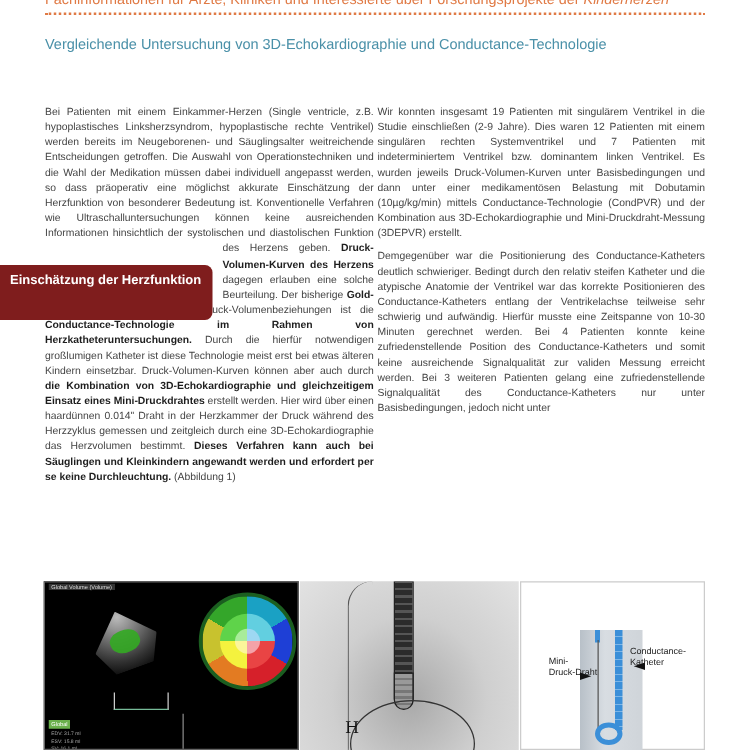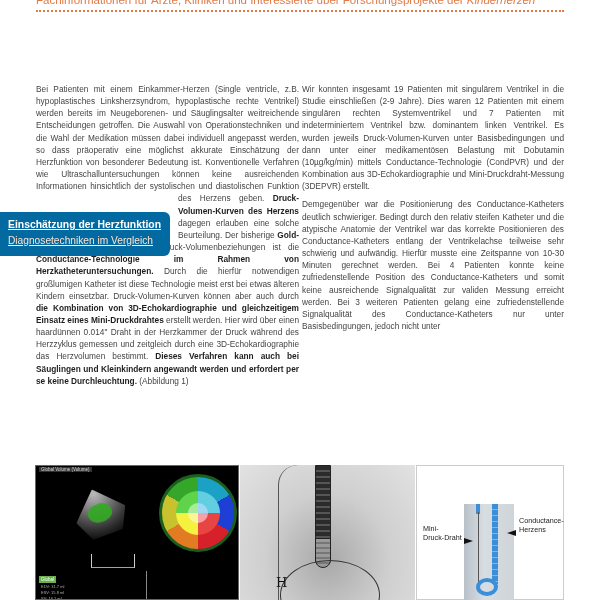--- a/index.html
+++ b/index.html
@@ -159,6 +159,7 @@
 <div class="top-rule"></div>
 
 <div class="title-block">
+  <div>Vergleichende Untersuchung von 3D-Echokardiographie und Conductance-Technologie</div>
 </div>
 
 <div class="col col-left">

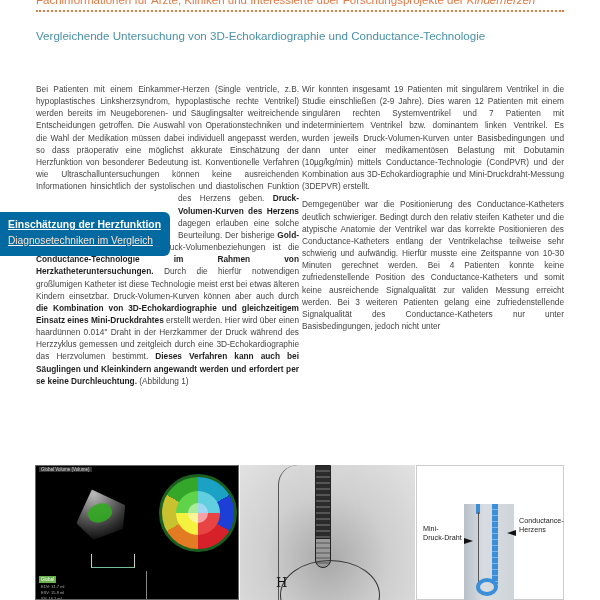--- a/index.html
+++ b/index.html
@@ -37,8 +37,8 @@
 
   .callout {
     position: absolute; left: 0; top: 212px; width: 170px; height: 44px;
-    background: #0369a1; border-radius: 0 6px 6px 0;
-    color: #ffffff; padding: 4px 0 0 8px; text-decoration: underline;
+    background: #7f1d1d; border-radius: 0 6px 6px 0;
+    color: #ffffff; padding: 4px 0 0 8px;
   }
   .callout .c1 { font-size: 10.4px; font-weight: bold; line-height: 17px; white-space: nowrap; }
   .callout .c2 { font-size: 10.2px; line-height: 16px; white-space: nowrap; color: #fde3d2; }

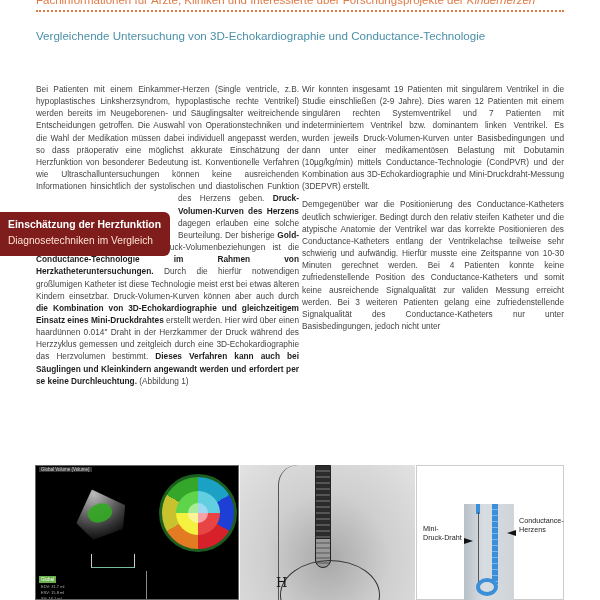--- a/index.html
+++ b/index.html
@@ -168,7 +168,6 @@
 
 <div class="callout">
   <div class="c1">Einschätzung der Herzfunktion</div>
-  <div class="c2">Diagnosetechniken im Vergleich</div>
 </div>
 
 <div class="col col-right">

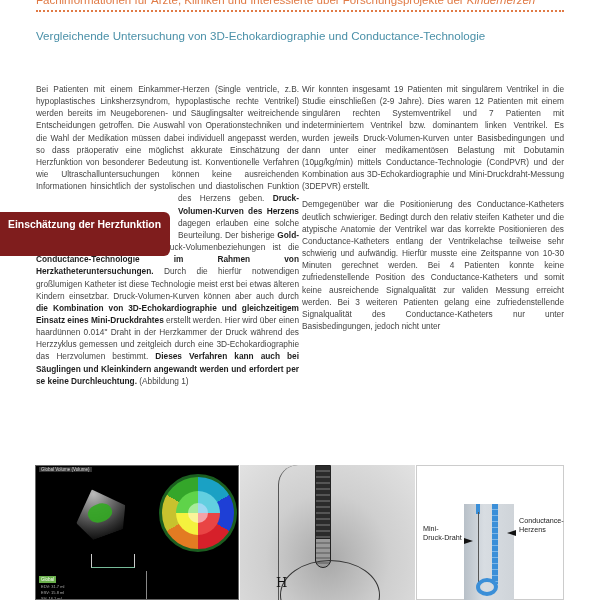--- a/index.html
+++ b/index.html
@@ -214,7 +214,7 @@
     <div>Druck-Draht</div>
   </div>
   <div class="arrow right" style="left:47px; top:72px;"></div>
-  <div class="ph-label" style="left:102px; top:50px;">
+  <div class="ph-label" style="left:87px; top:50px;">
     <div>Conductance-</div>
     <div>Herzens</div>
   </div>

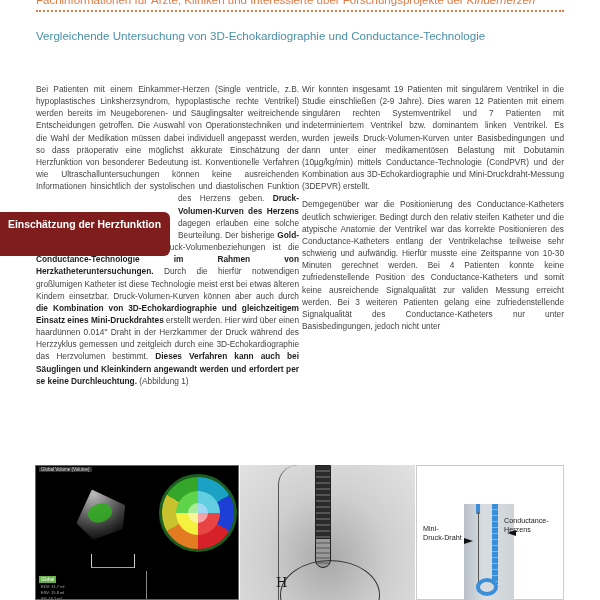--- a/index.html
+++ b/index.html
@@ -209,7 +209,7 @@
     <div class="blue-cath"></div>
     <div class="blue-loop"></div>
   </div>
-  <div class="ph-label" style="left:6px; top:58px;">
+  <div class="ph-label" style="left:22px; top:58px;">
     <div>Mini-</div>
     <div>Druck-Draht</div>
   </div>

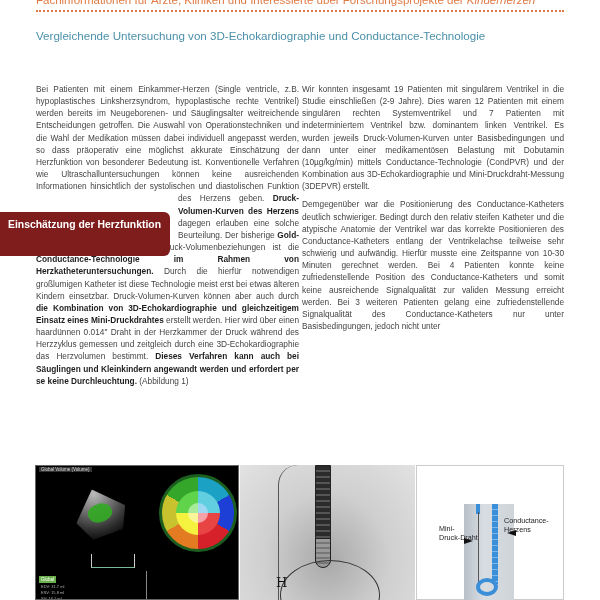--- a/index.html
+++ b/index.html
@@ -216,7 +216,7 @@
   <div class="arrow right" style="left:47px; top:72px;"></div>
   <div class="ph-label" style="left:87px; top:50px;">
     <div>Conductance-</div>
-    <div>Herzens</div>
+    <div>Katheter</div>
   </div>
   <div class="arrow left" style="left:90px; top:64px;"></div>
 </div>

